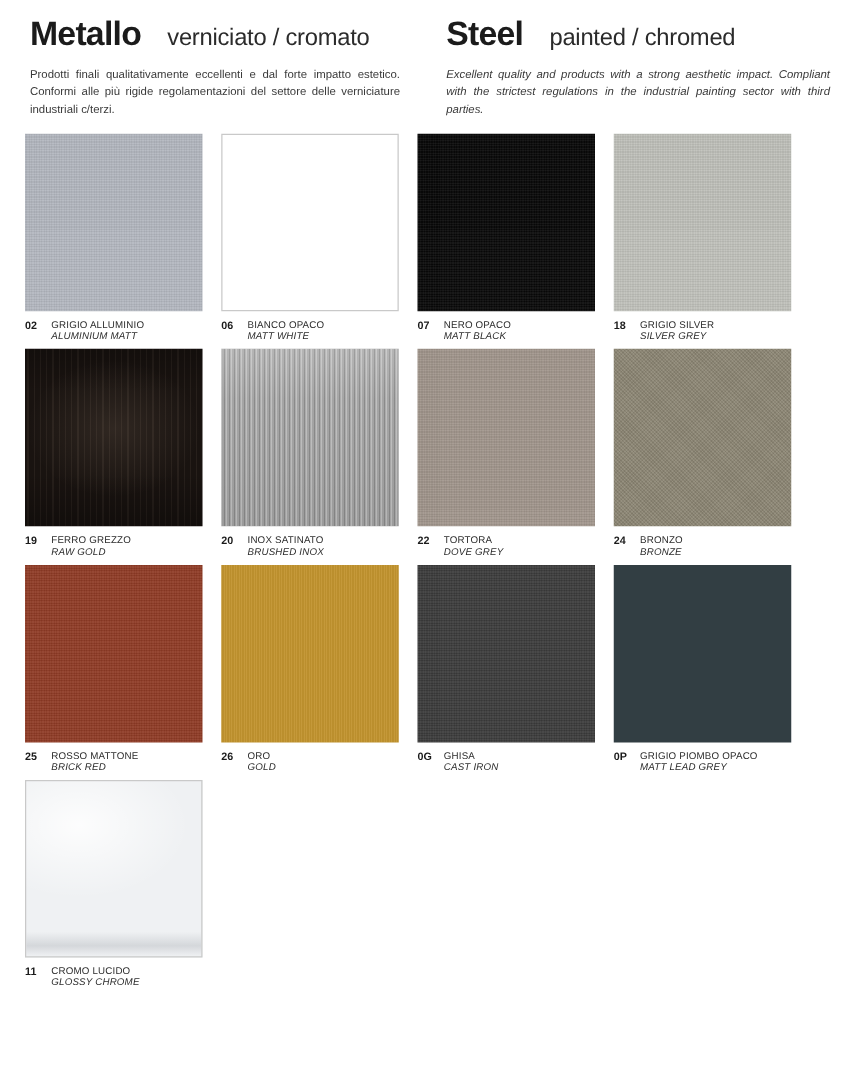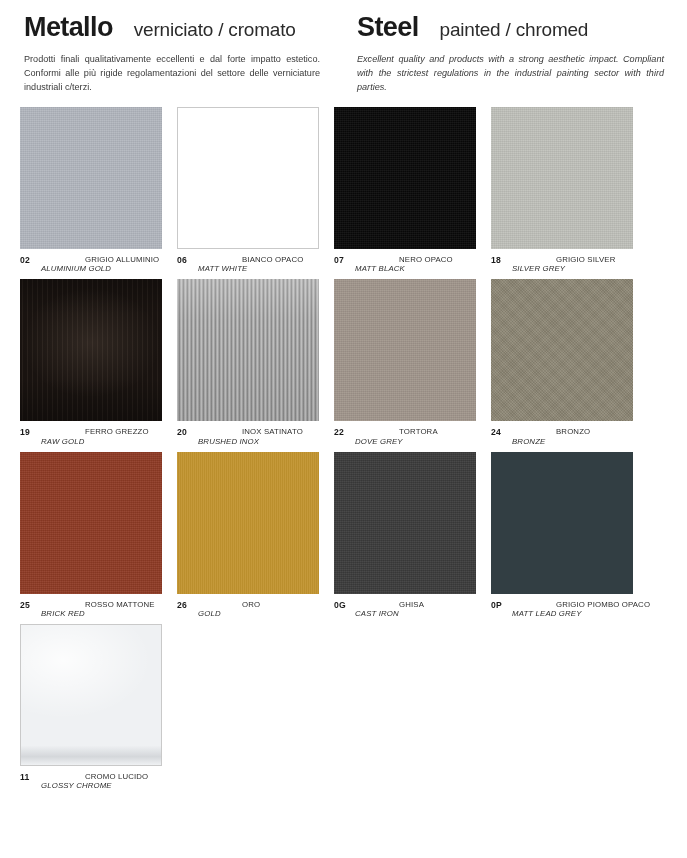--- a/index.html
+++ b/index.html
@@ -111,7 +111,6 @@
     color: #2d2d2d;
     letter-spacing: 0.15px;
     white-space: nowrap;
-    margin-left: 44px;
   }
   .name-en {
     font-size: 7.8px;

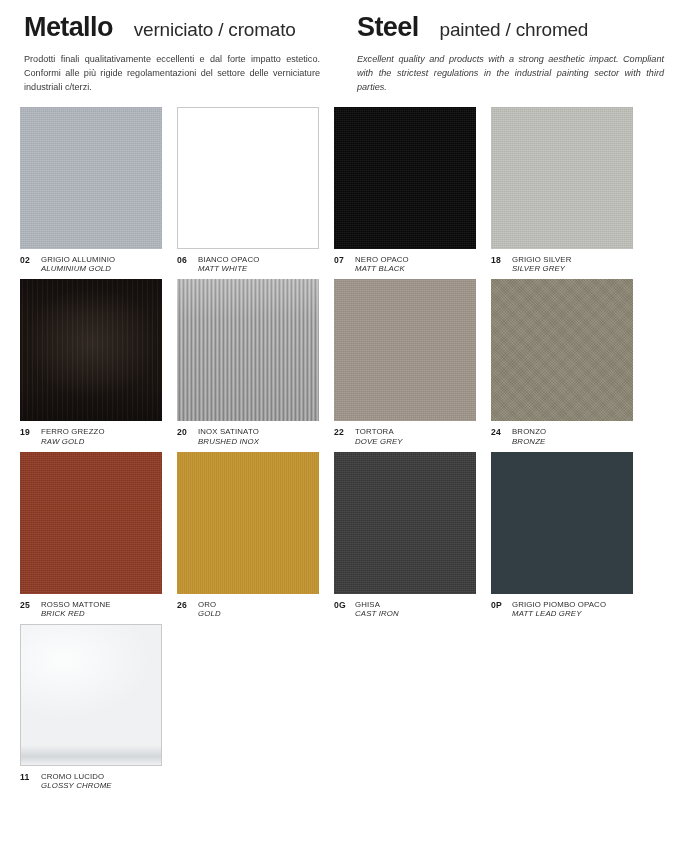--- a/index.html
+++ b/index.html
@@ -250,7 +250,7 @@
             <div class="code">02</div>
             <div class="names">
               <div class="name-it">GRIGIO ALLUMINIO</div>
-              <div class="name-en">ALUMINIUM GOLD</div>
+              <div class="name-en">ALUMINIUM MATT</div>
             </div>
           </div>
         </div>

